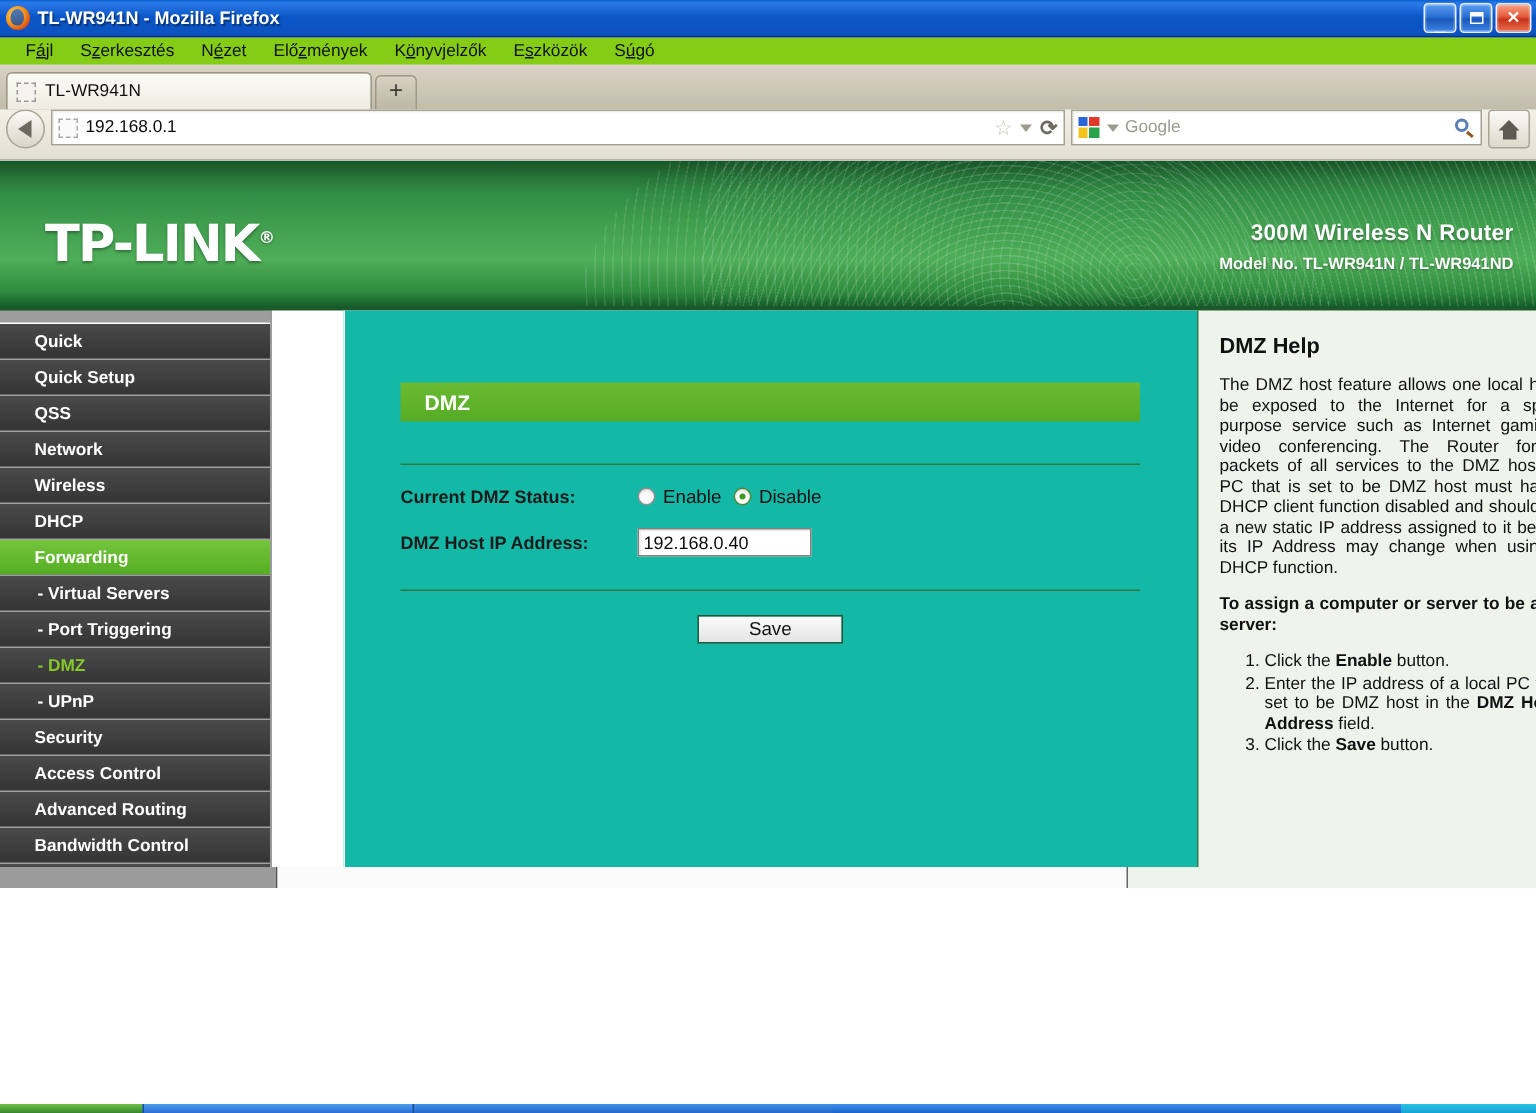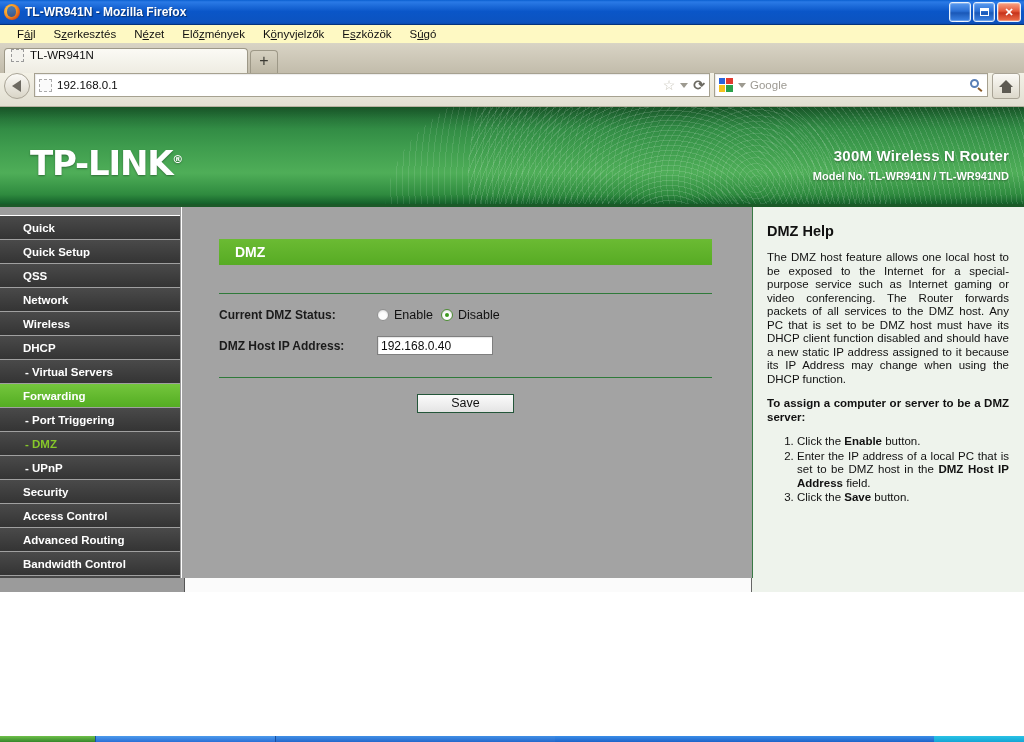--- a/index.html
+++ b/index.html
@@ -53,7 +53,7 @@
 
   
   #menubar {
-    height:19px; background:#fef9c3; display:flex; 
+    height:19px; background:#84cc16; display:flex; 
     padding-left:8px; border-bottom:1px solid #d9d5c4;
   }
   .menu-item {

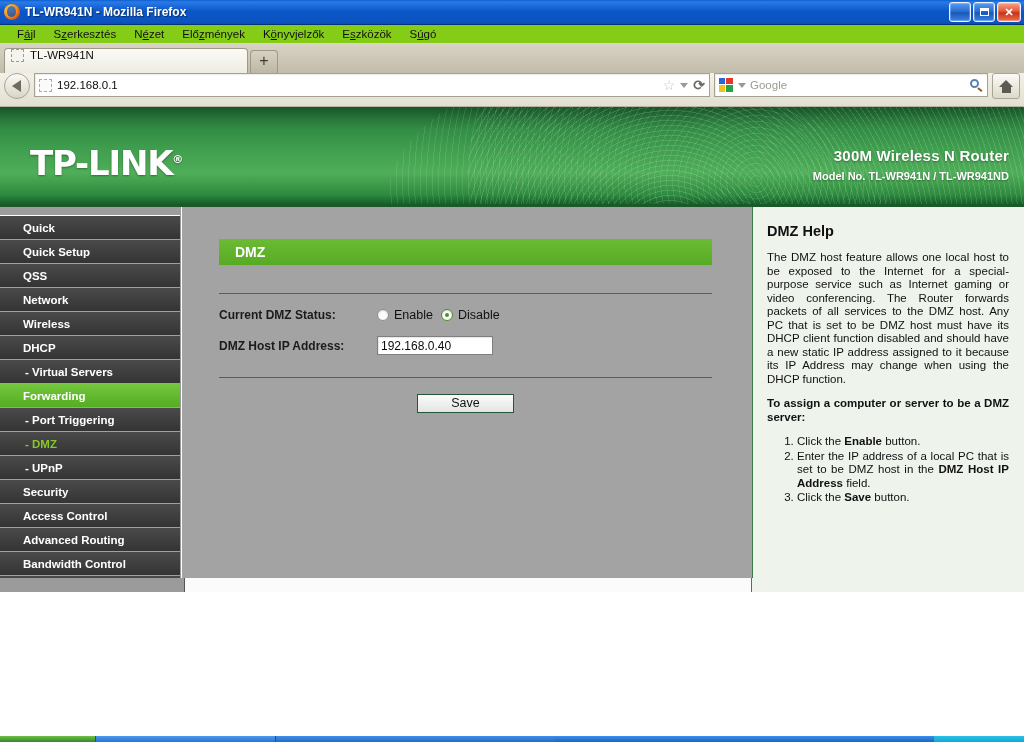--- a/index.html
+++ b/index.html
@@ -68,7 +68,7 @@
     display:flex; align-items:flex-end; padding-left:4px; position:relative;
   }
   .tab {
-    height:25px; width:244px; display:flex; align-items:flex-start;
+    height:25px; width:244px; display:flex; align-items:center;
     background:linear-gradient(to bottom,#fbfaf5,#eeece2);
     border:1px solid #9d9887; border-bottom:none;
     border-radius:4px 4px 0 0; padding:0 6px; gap:6px;margin-top:28px;

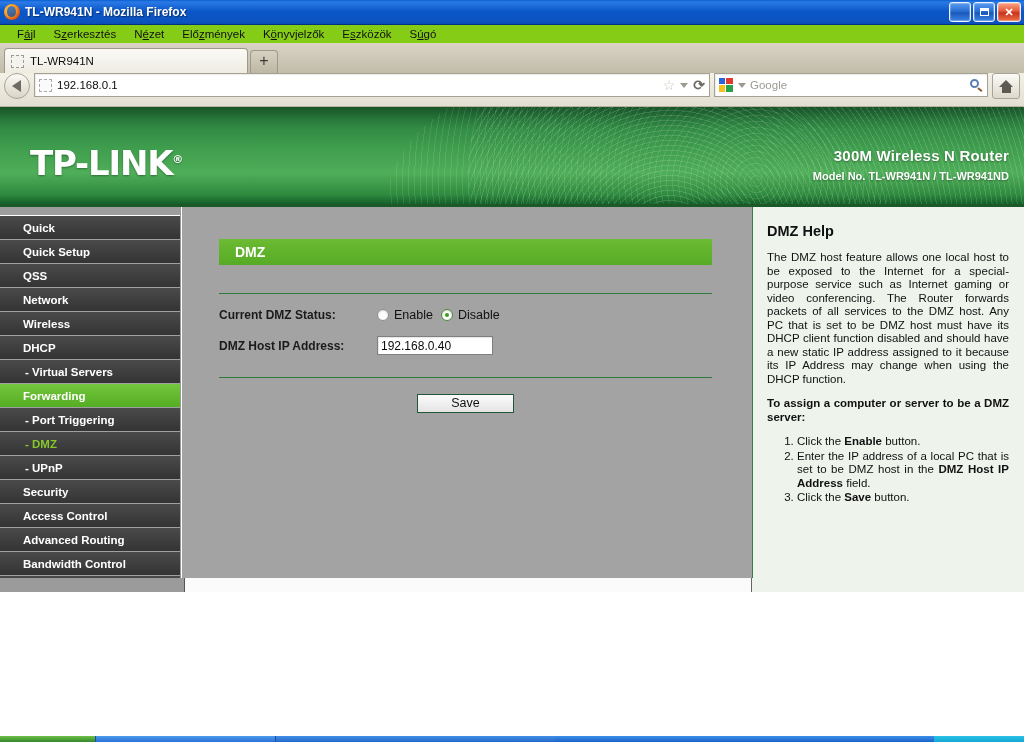--- a/index.html
+++ b/index.html
@@ -208,9 +208,10 @@
   .side-fill { flex:1; background:#3a3a3a; border-top:1px solid #a0a0a0; }
 
   #main {
-    flex:1; background:#a3a3a3; position:relative;
+    flex:1; background:#14b8a6; position:relative;
     border-left:1px solid #ffffff;
-    padding:32px 38px 0 37px;
+    padding:48px 38px 0 37px;
+    margin-left:48px;
   }
   #maininner { width:493px; }
   .sec-title {

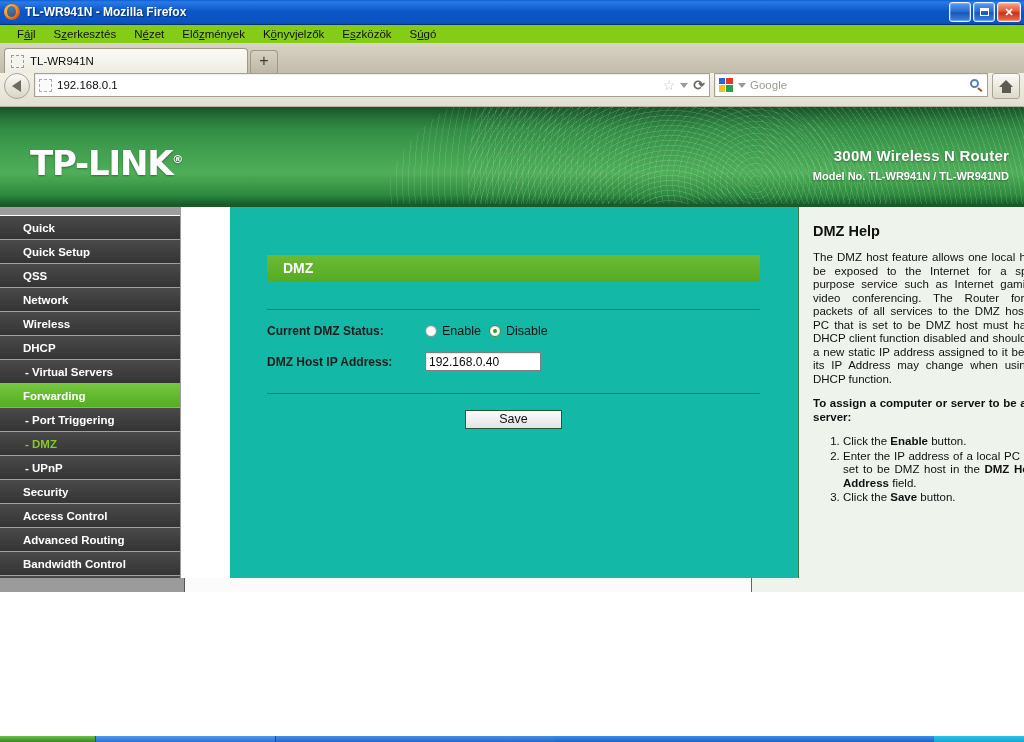--- a/index.html
+++ b/index.html
@@ -379,8 +379,8 @@
       <div class="side-item">Network</div>
       <div class="side-item">Wireless</div>
       <div class="side-item">DHCP</div>
+      <div class="side-item active">Forwarding</div>
       <div class="side-item sub">- Virtual Servers</div>
-      <div class="side-item active">Forwarding</div>
       <div class="side-item sub">- Port Triggering</div>
       <div class="side-item sub current">- DMZ</div>
       <div class="side-item sub">- UPnP</div>

